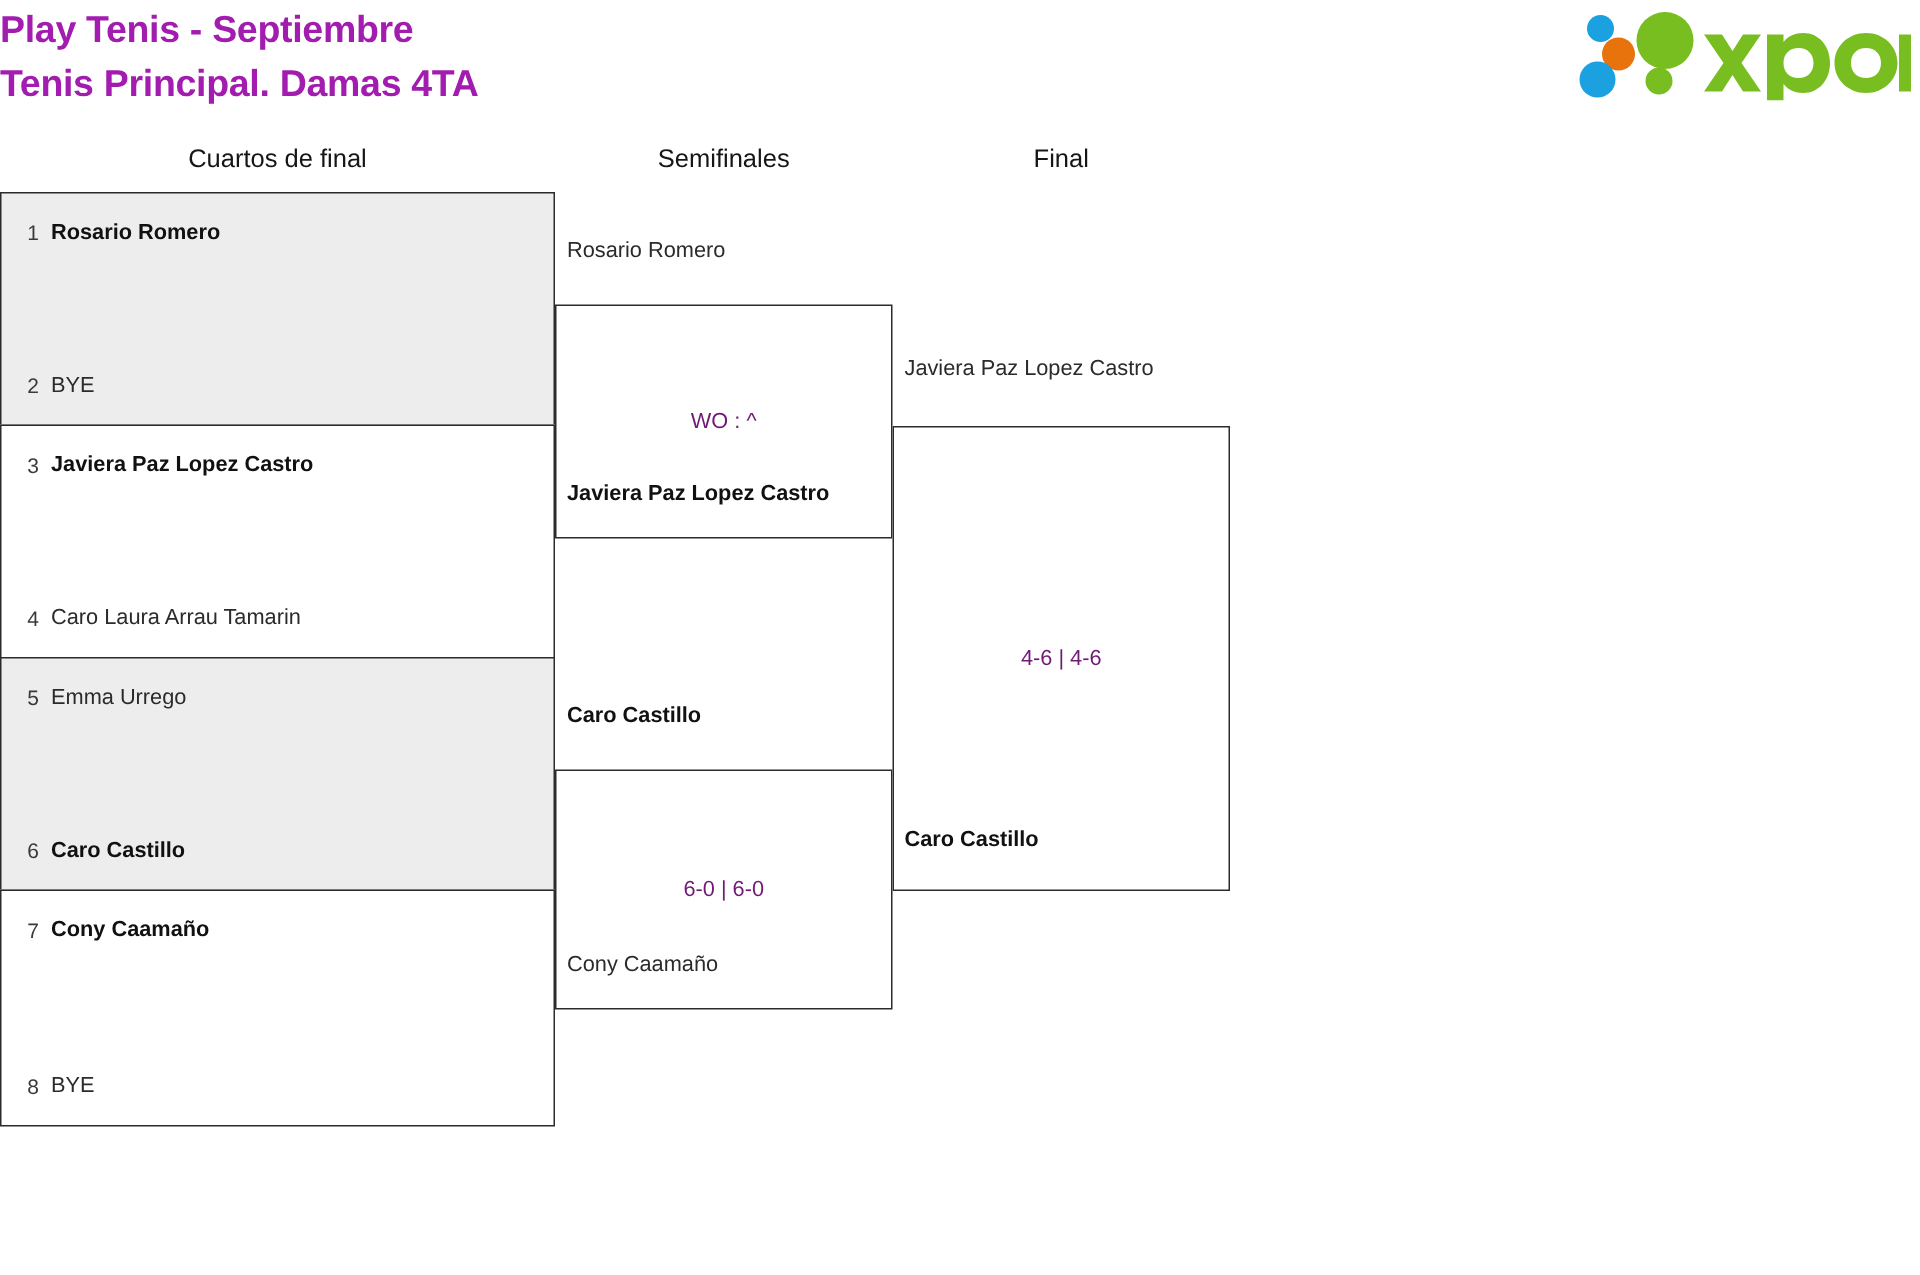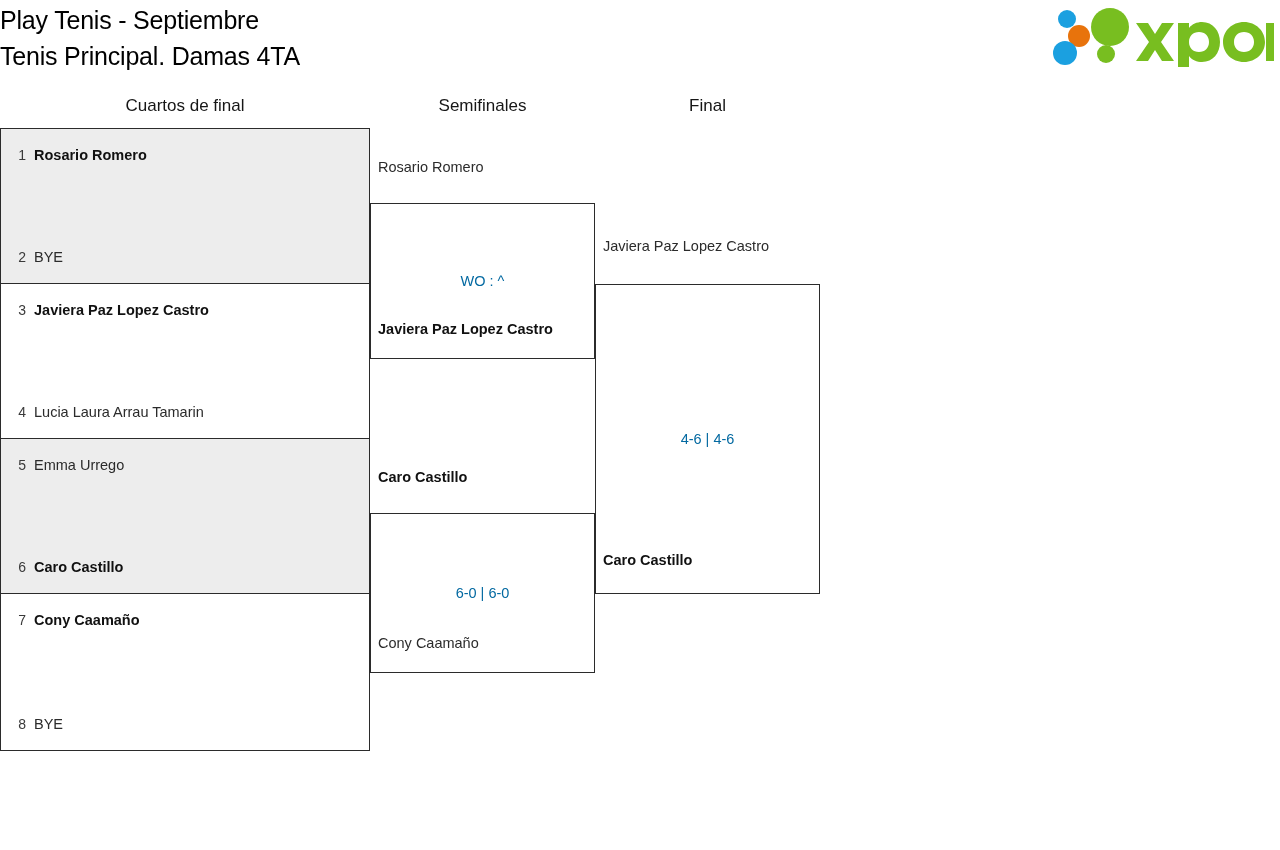--- a/index.html
+++ b/index.html
@@ -26,10 +26,10 @@
     position: absolute;
     left: 0; top: 2px;
     font-size: 25px;
-    font-weight: 400;
+    font-weight: 700;
     line-height: 36px;
     letter-spacing: -0.2px;
-    color: #000000;
+    color: #a21caf;
     white-space: nowrap;
   }
   .title-line { display: block; }

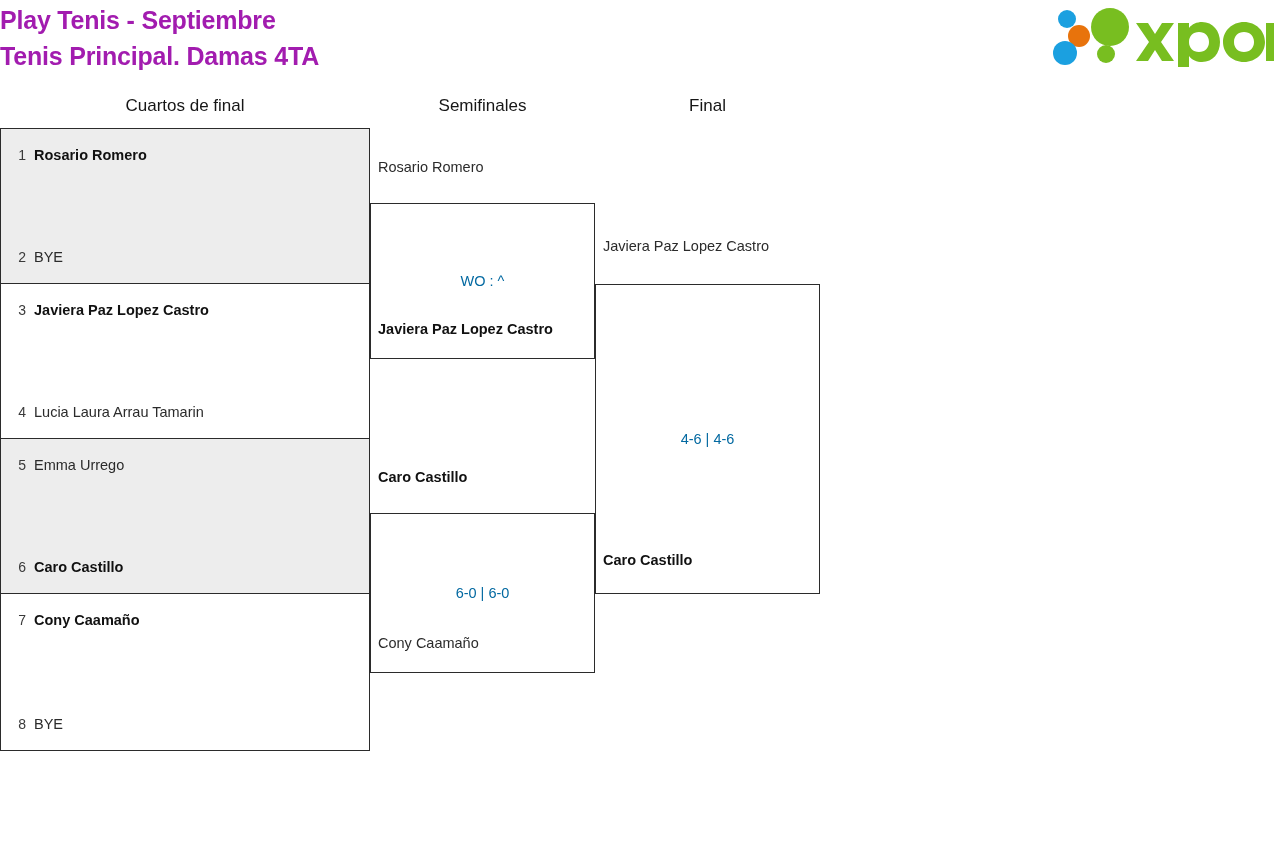--- a/index.html
+++ b/index.html
@@ -104,7 +104,7 @@
     text-align: center;
     font-size: 14.5px;
     line-height: 18px;
-    color: #0369a1;
+    color: #701a75;
     white-space: nowrap;
   }
 

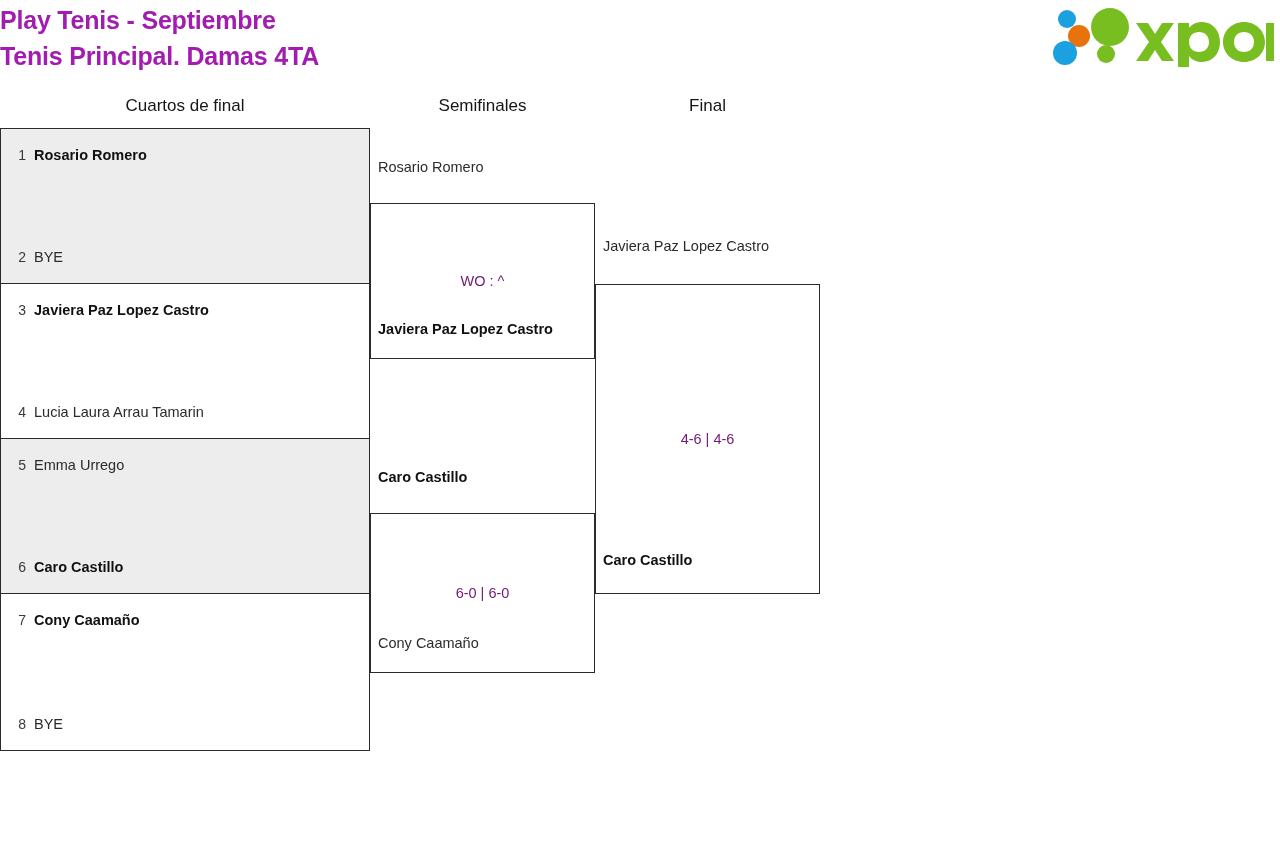--- a/index.html
+++ b/index.html
@@ -203,7 +203,7 @@
     </div>
     <div class="player p-bot">
       <span class="seed">4</span>
-      <span class="pname">Lucia Laura Arrau Tamarin</span>
+      <span class="pname">Caro Laura Arrau Tamarin</span>
     </div>
   </div>
 

